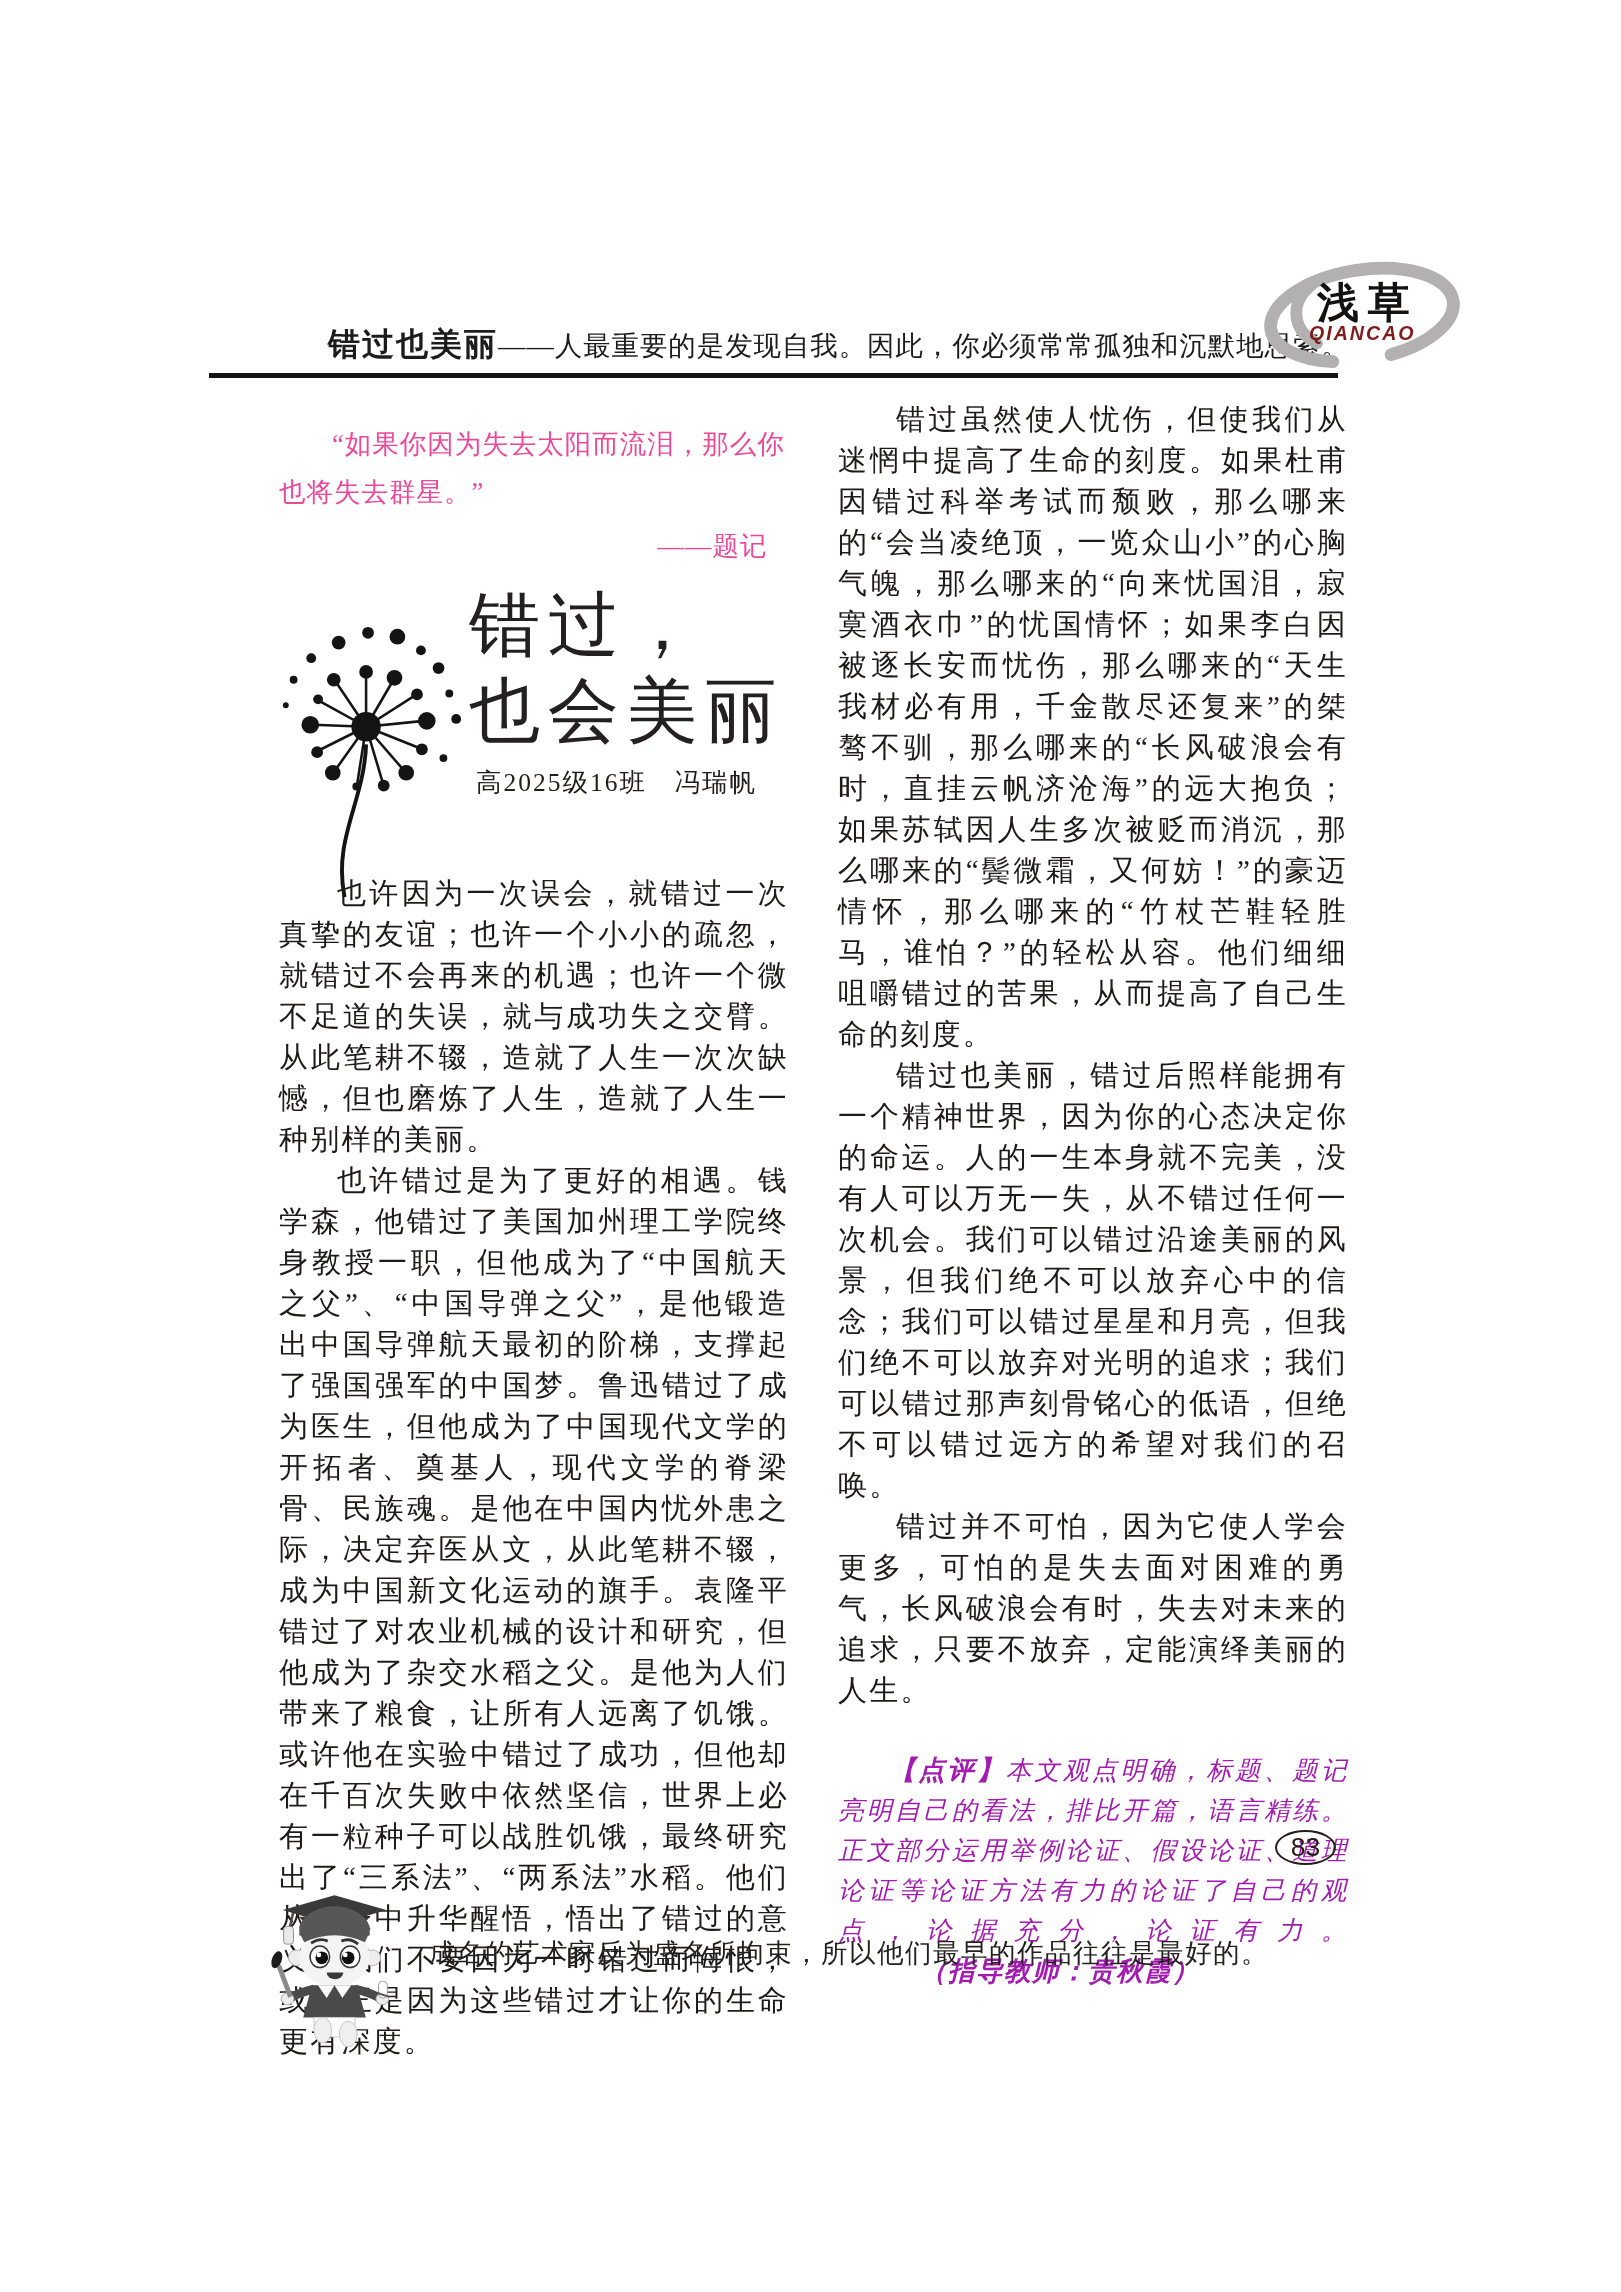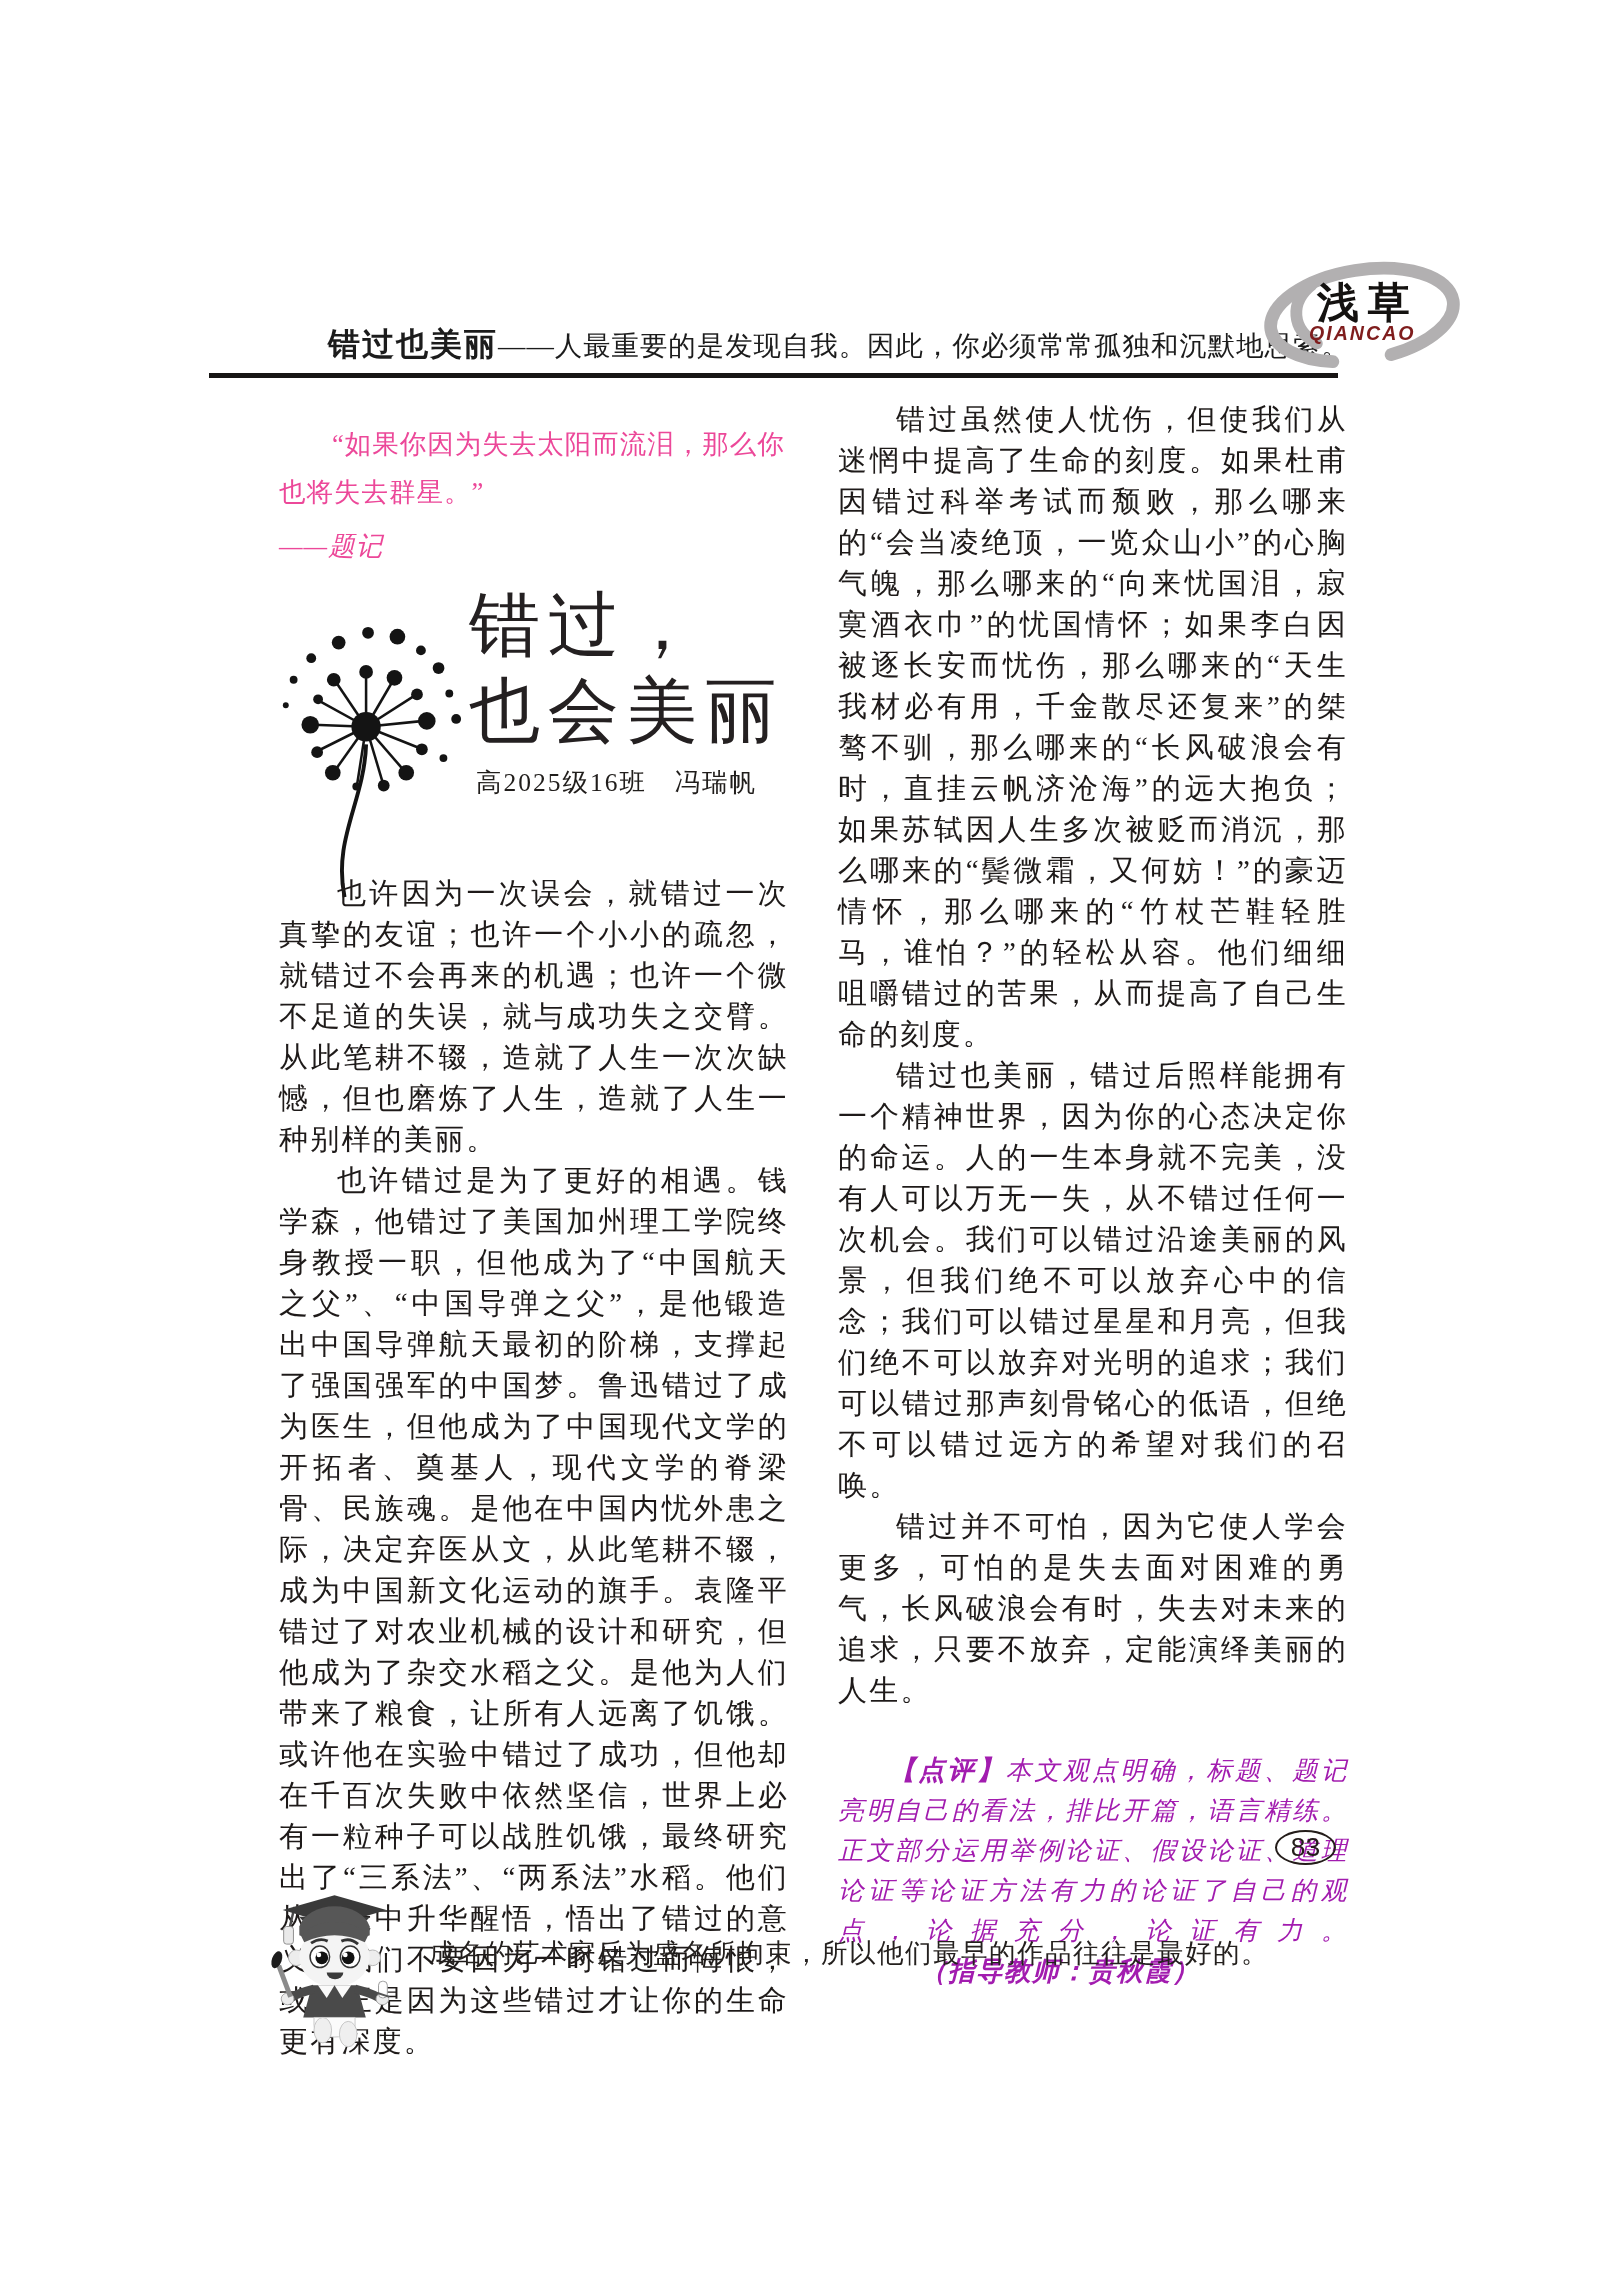--- a/index.html
+++ b/index.html
@@ -20,7 +20,7 @@
   .epigraph{position:absolute;left:279px;top:420px;width:510px;font-size:26.5px;line-height:48px;letter-spacing:1px;color:#ec4899;}
   .epigraph p{margin:0;}
   .epigraph .quote{text-indent:2em;}
-  .epigraph .attribution{text-align:left;padding-right:21.6px;margin-top:5.9px;font-style:italic;}
+  .epigraph .attribution{text-align:right;padding-right:21.6px;margin-top:5.9px;}
   
   .dandelion{position:absolute;left:274px;top:621px;}
   .article-title{

